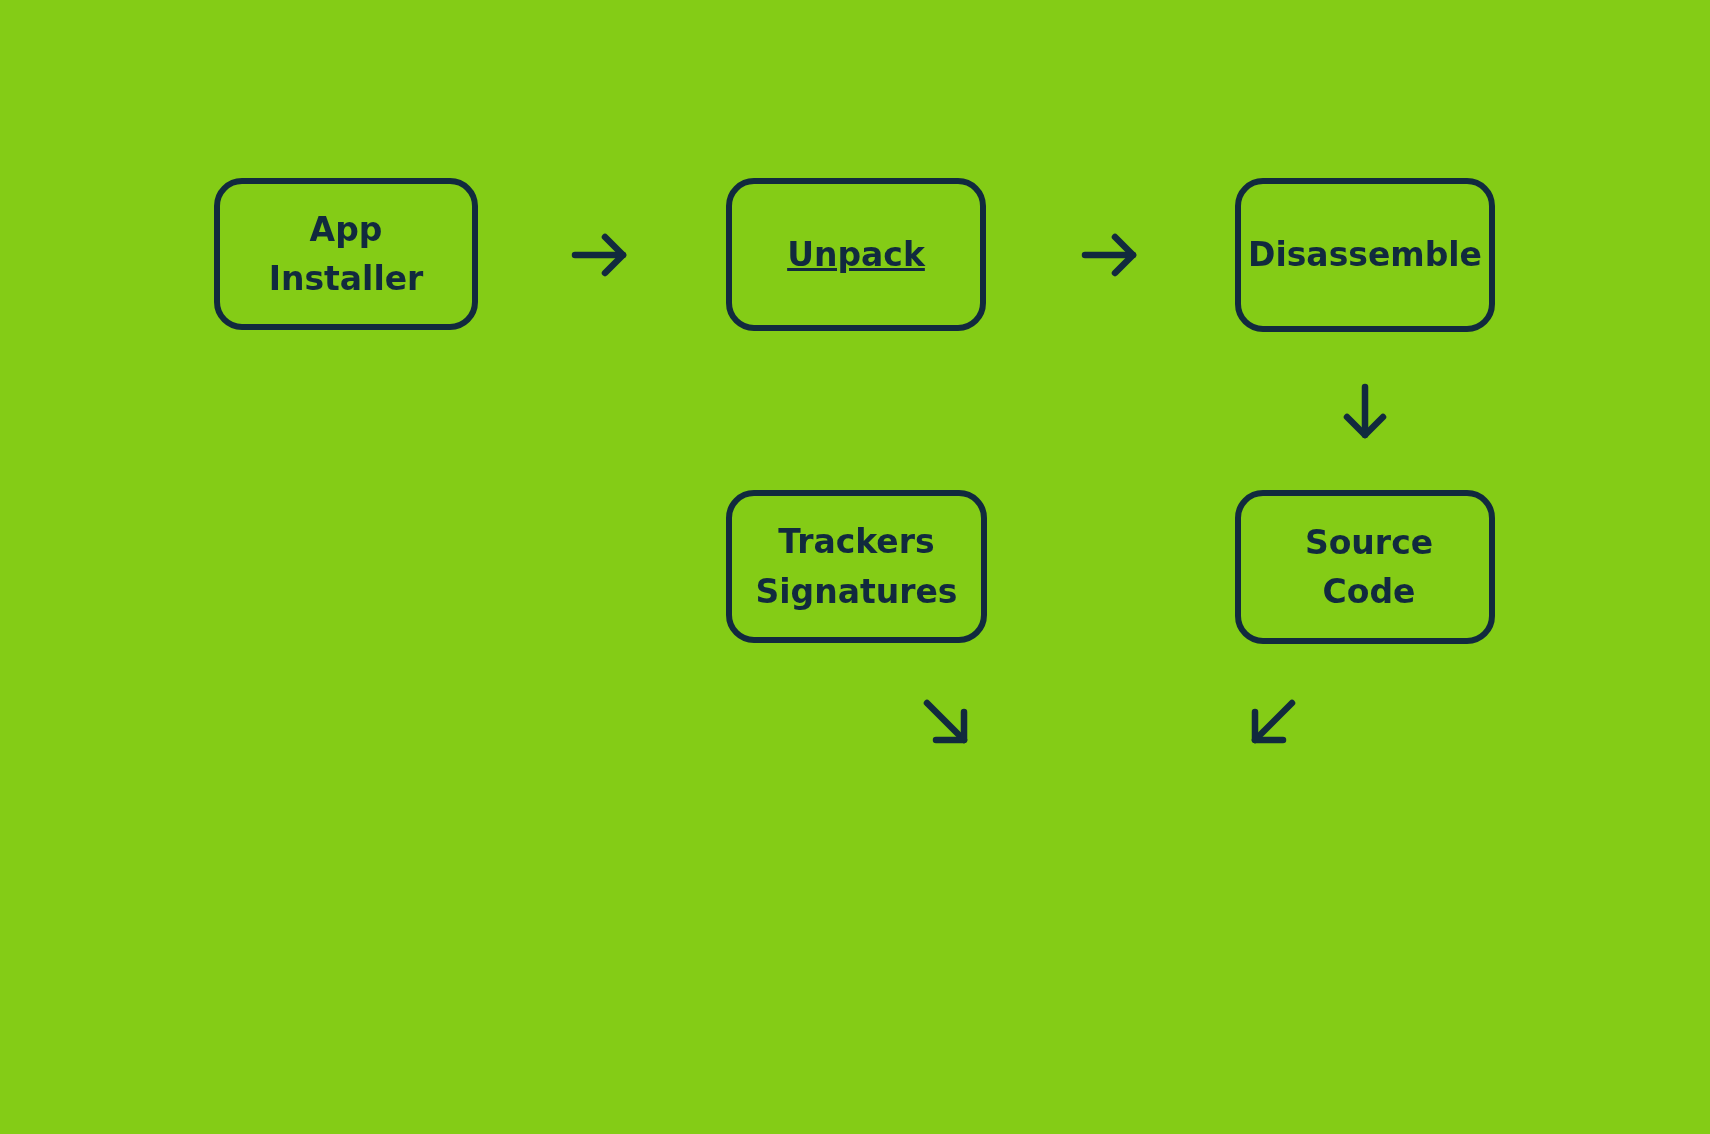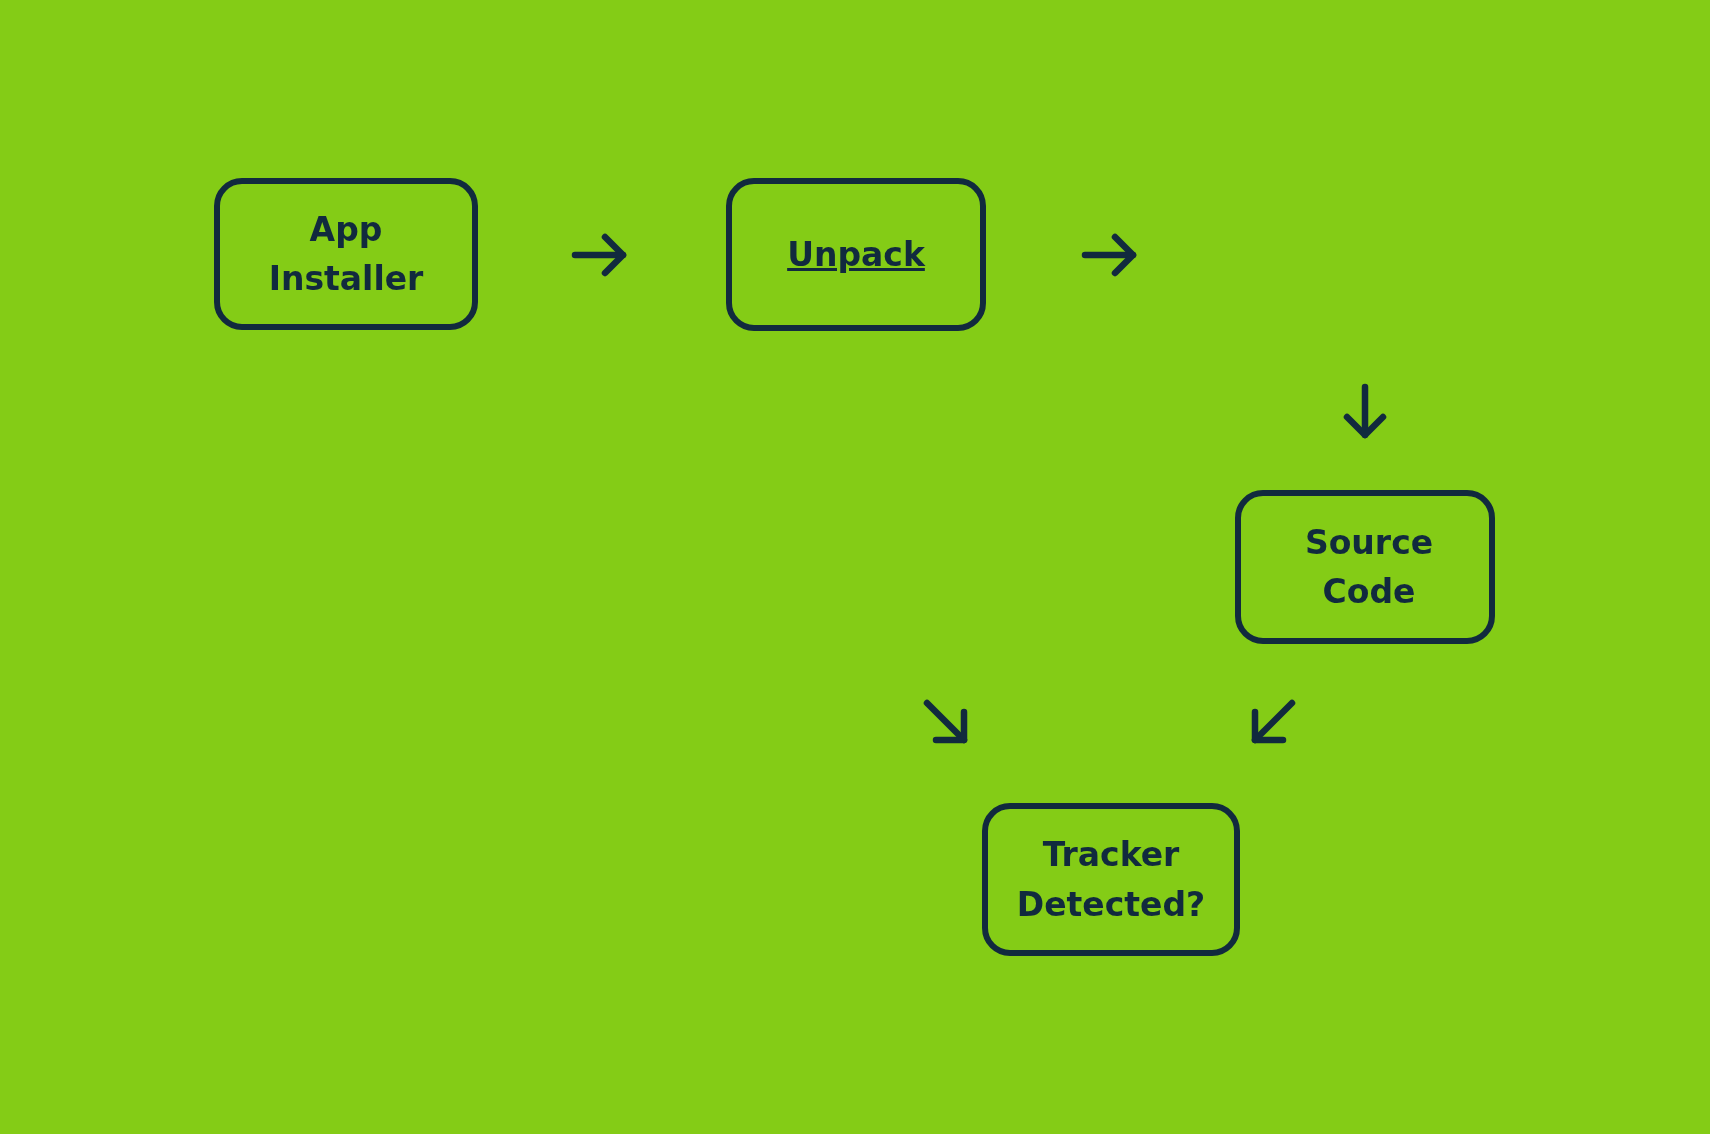--- a/index.html
+++ b/index.html
@@ -73,6 +73,9 @@
     <span>Unpack</span>
   </div>
 
+  <div class="node pos-disassemble">
+    <span>Disassemble</span>
+  </div>
 
 
   <div class="node pos-source-code">

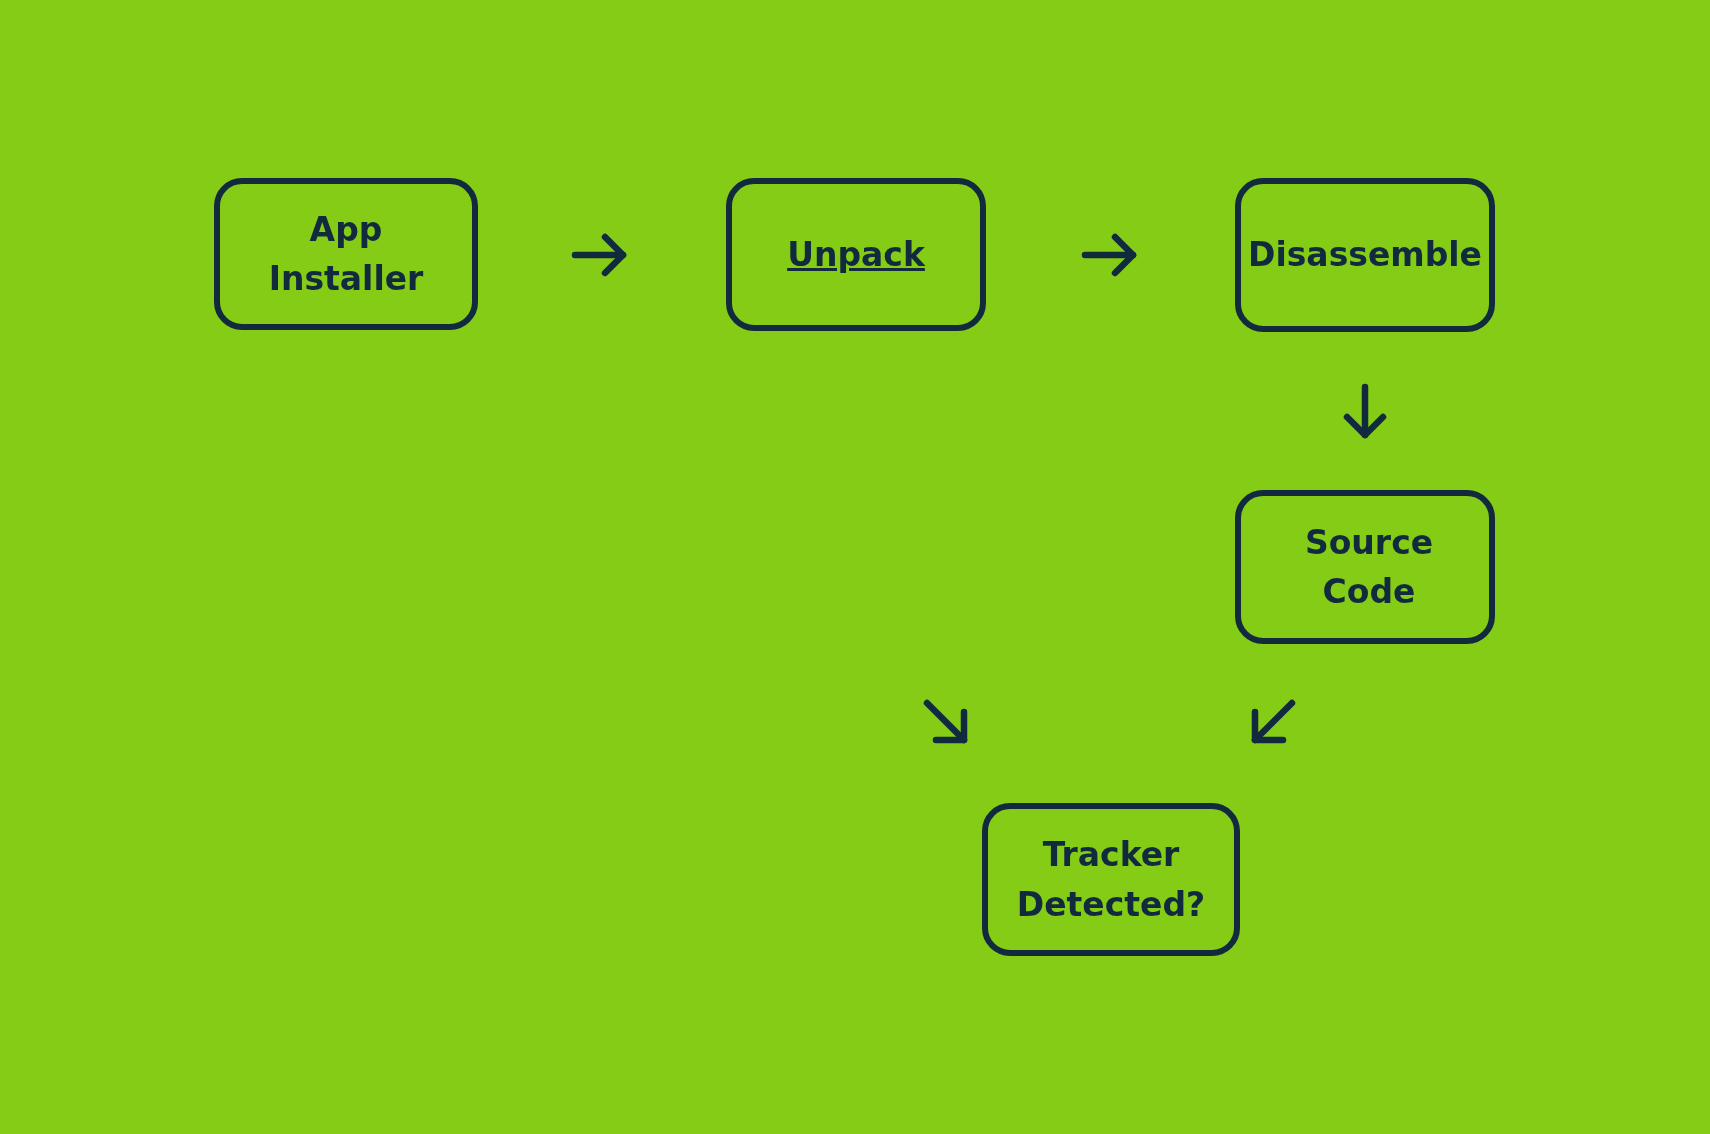--- a/index.html
+++ b/index.html
@@ -77,6 +77,9 @@
     <span>Disassemble</span>
   </div>
 
+  <div class="node pos-trackers-signatures">
+    <span>Trackers Signatures</span>
+  </div>
 
   <div class="node pos-source-code">
     <span>Source Code</span>

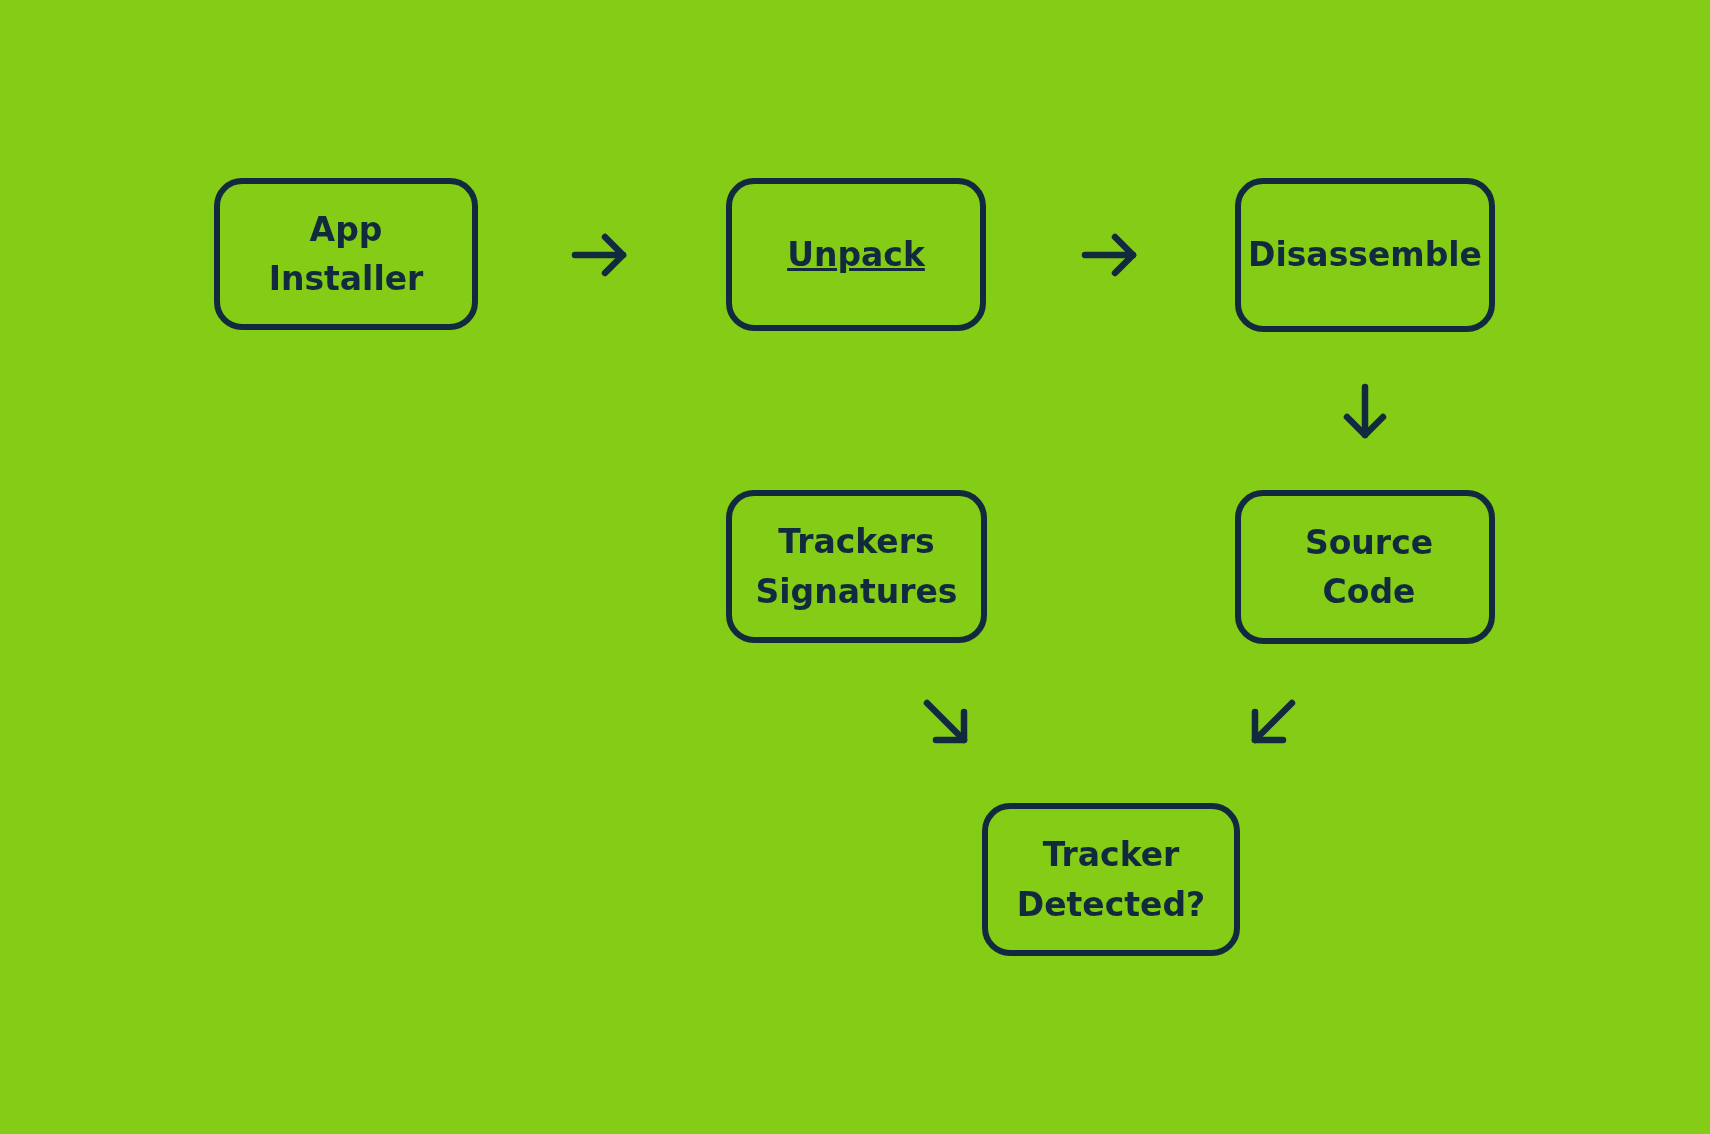--- a/index.html
+++ b/index.html
@@ -85,9 +85,6 @@
     <span>Source Code</span>
   </div>
 
-  <div class="node pos-tracker-detected">
-    <span>Tracker Detected?</span>
-  </div>
 
   <div class="arrow pos-arrow-1">
     <svg viewBox="0 0 60 60" aria-hidden="true">

